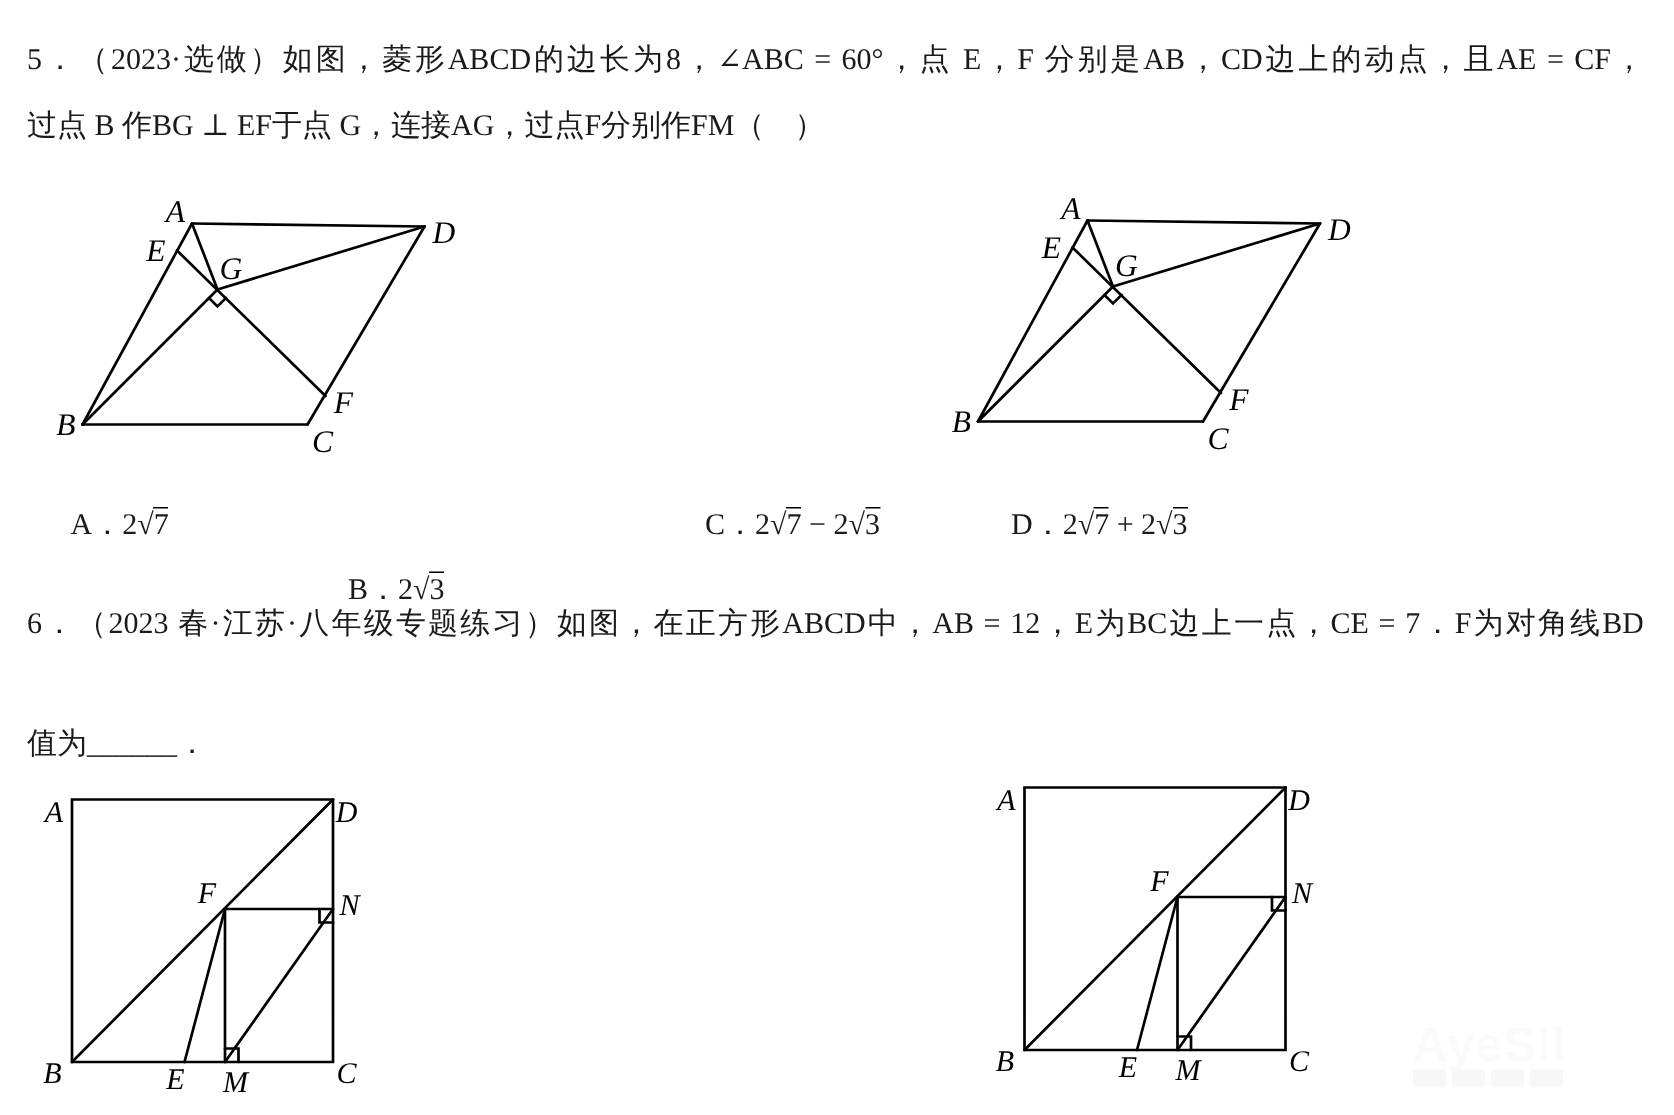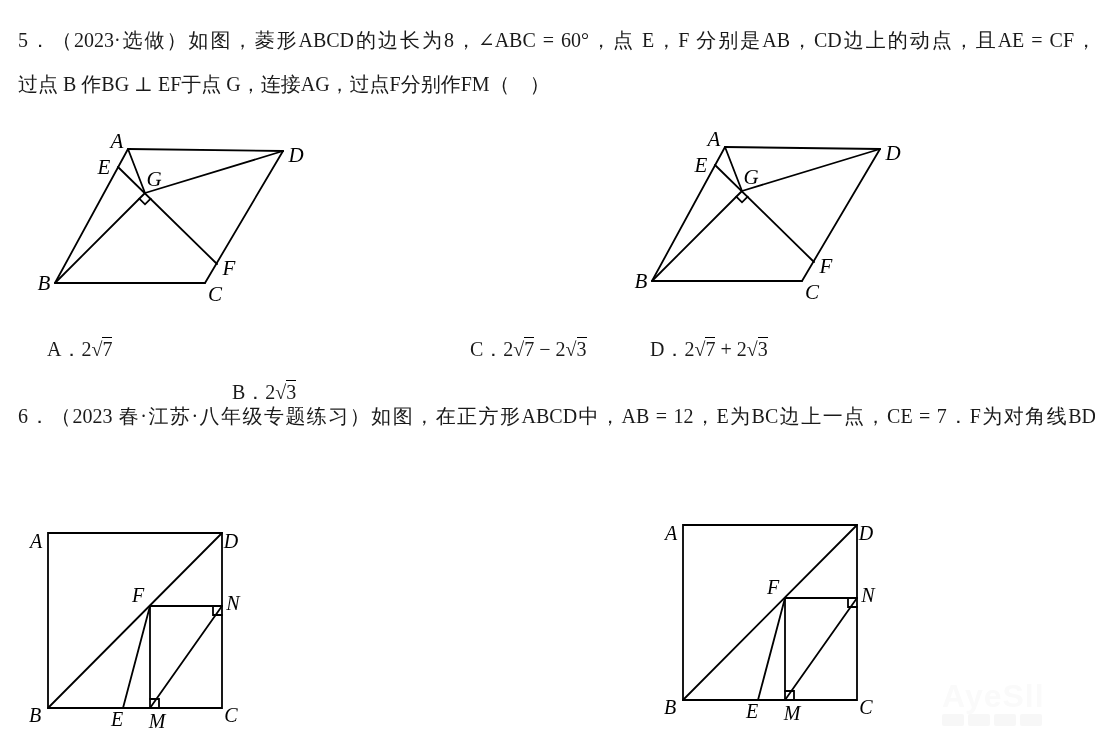--- a/index.html
+++ b/index.html
@@ -83,7 +83,7 @@
   <span class="opt" style="left:47px;">A．2√<span class="rad">7</span></span>
   <span class="opt" style="left:232px;margin-top:43px;">B．2√<span class="rad">3</span></span>
   <span class="opt" style="left:434px;margin-left:36px;">C．2√<span class="rad">7</span> − 2√<span class="rad">3</span></span>
-  <span class="opt" style="left:650px;">D．2√<span class="rad">7</span> + 2√<span class="rad">3</span></span>
+  <span class="opt" style="left:674px;">D．2√<span class="rad">7</span> + 2√<span class="rad">3</span></span>
 
   <div class="tline just" style="top:402px;">6．（2023 春·江苏·八年级专题练习）如图，在正方形ABCD中，AB = 12，E为BC边上一点，CE = 7．F为对角线BD</div>
 

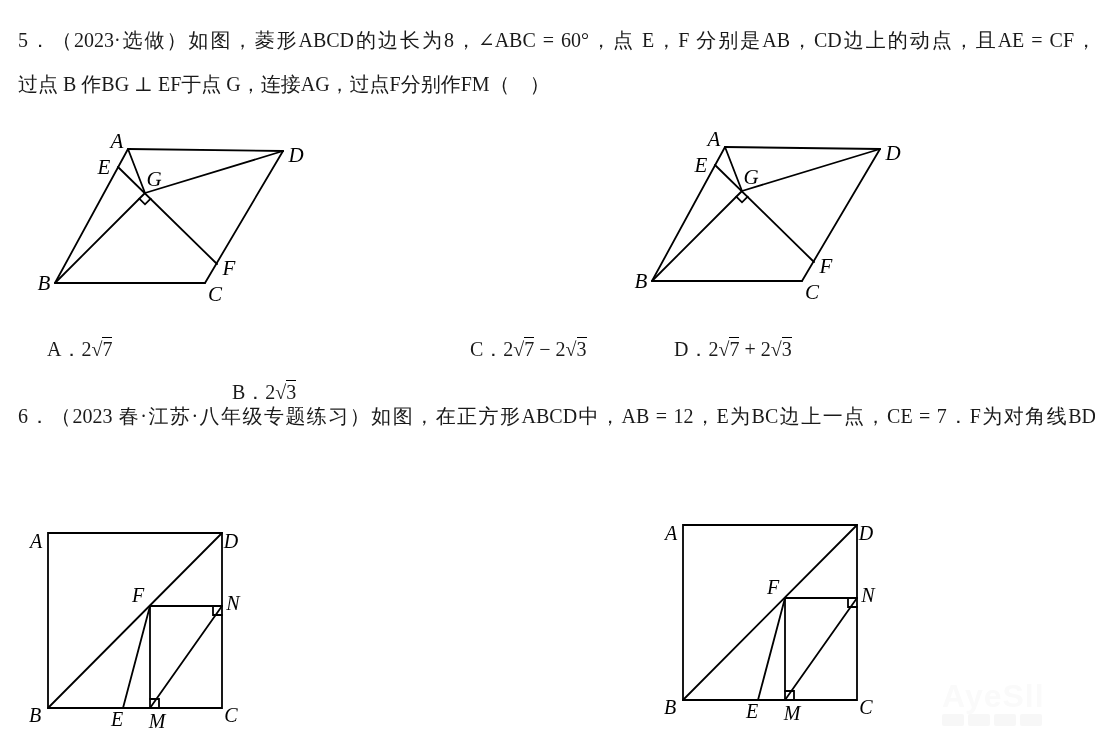--- a/index.html
+++ b/index.html
@@ -86,6 +86,7 @@
   <span class="opt" style="left:674px;">D．2√<span class="rad">7</span> + 2√<span class="rad">3</span></span>
 
   <div class="tline just" style="top:402px;">6．（2023 春·江苏·八年级专题练习）如图，在正方形ABCD中，AB = 12，E为BC边上一点，CE = 7．F为对角线BD</div>
+  <div class="tline" style="top:482px;">值为______．</div>
 
   <svg class="fig6" style="left:20px;top:518px;" width="235" height="215" viewBox="0 0 235 215">
     <polygon points="28,15 202,15 202,190 28,190"></polygon>

